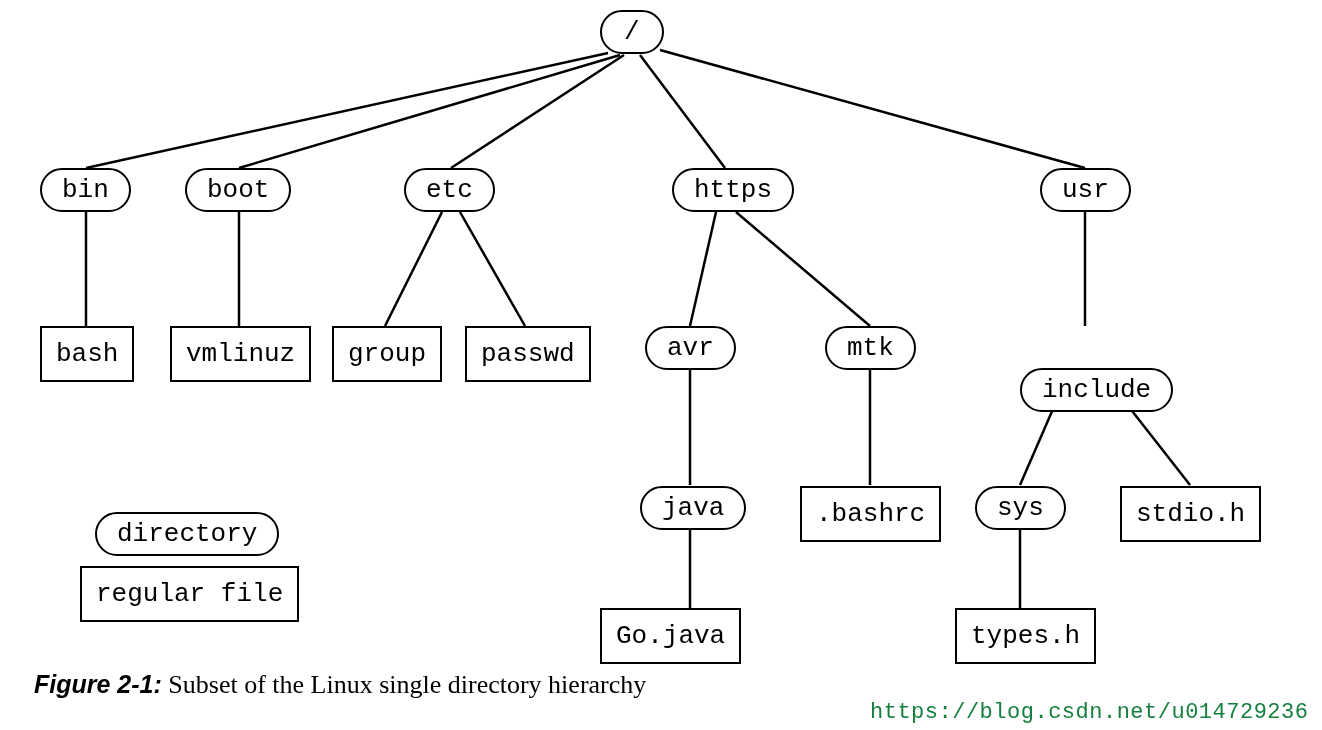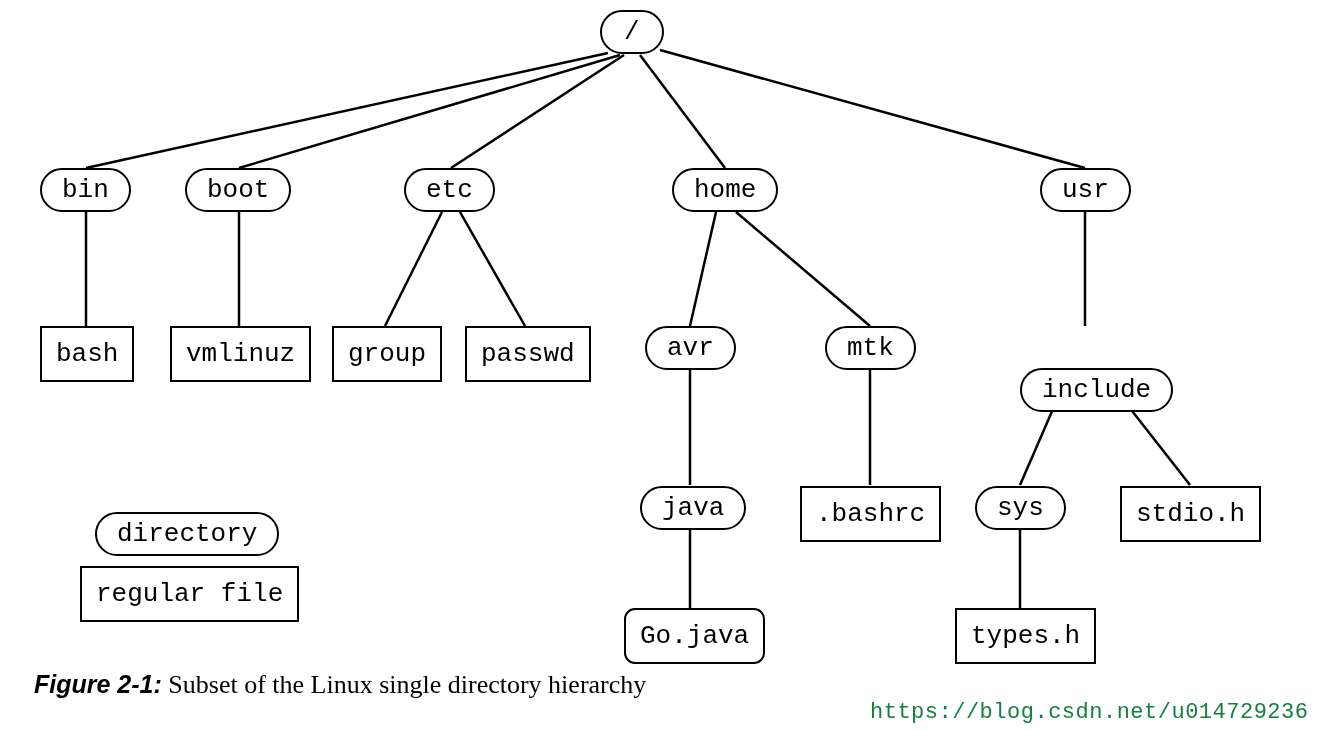--- a/index.html
+++ b/index.html
@@ -93,7 +93,7 @@
 <div class="node dir" style="left:40px;  top:168px;">bin</div>
 <div class="node dir" style="left:185px; top:168px;">boot</div>
 <div class="node dir" style="left:404px; top:168px;">etc</div>
-<div class="node dir" style="left:672px; top:168px;">home</div>
+<div class="node dir" style="left:672px; top:168px;">https</div>
 <div class="node dir" style="left:1040px; top:168px;">usr</div>
 
 <div class="node file" style="left:40px;  top:326px;">bash</div>

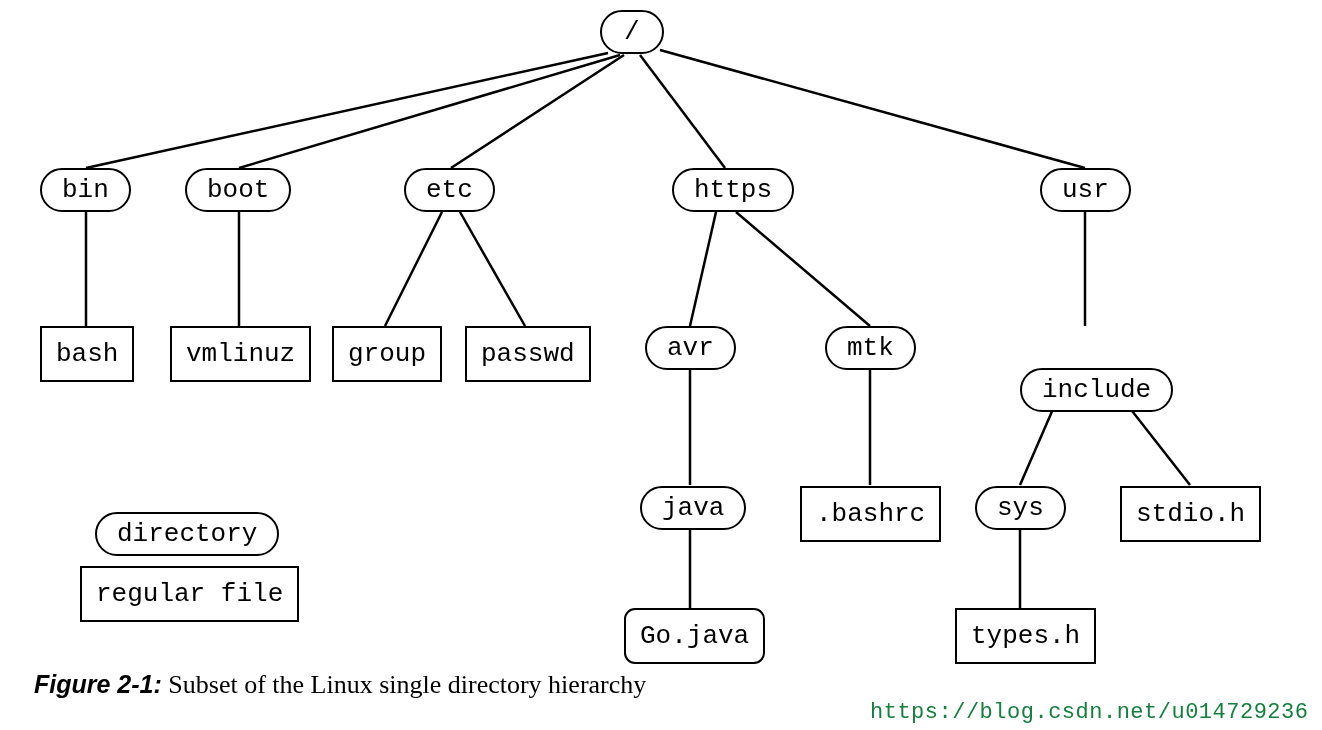--- a/index.html
+++ b/index.html
@@ -109,7 +109,7 @@
 <div class="node dir" style="left:975px; top:486px;">sys</div>
 <div class="node file" style="left:1120px; top:486px;">stdio.h</div>
 
-<div class="node file" style="left:624px; top:608px;border-radius:11px;">Go.java</div>
+<div class="node file" style="left:600px; top:608px;">Go.java</div>
 <div class="node file" style="left:955px; top:608px;">types.h</div>
 
 <div class="node dir" style="left:95px; top:490px;margin-top:22px;">directory</div>

